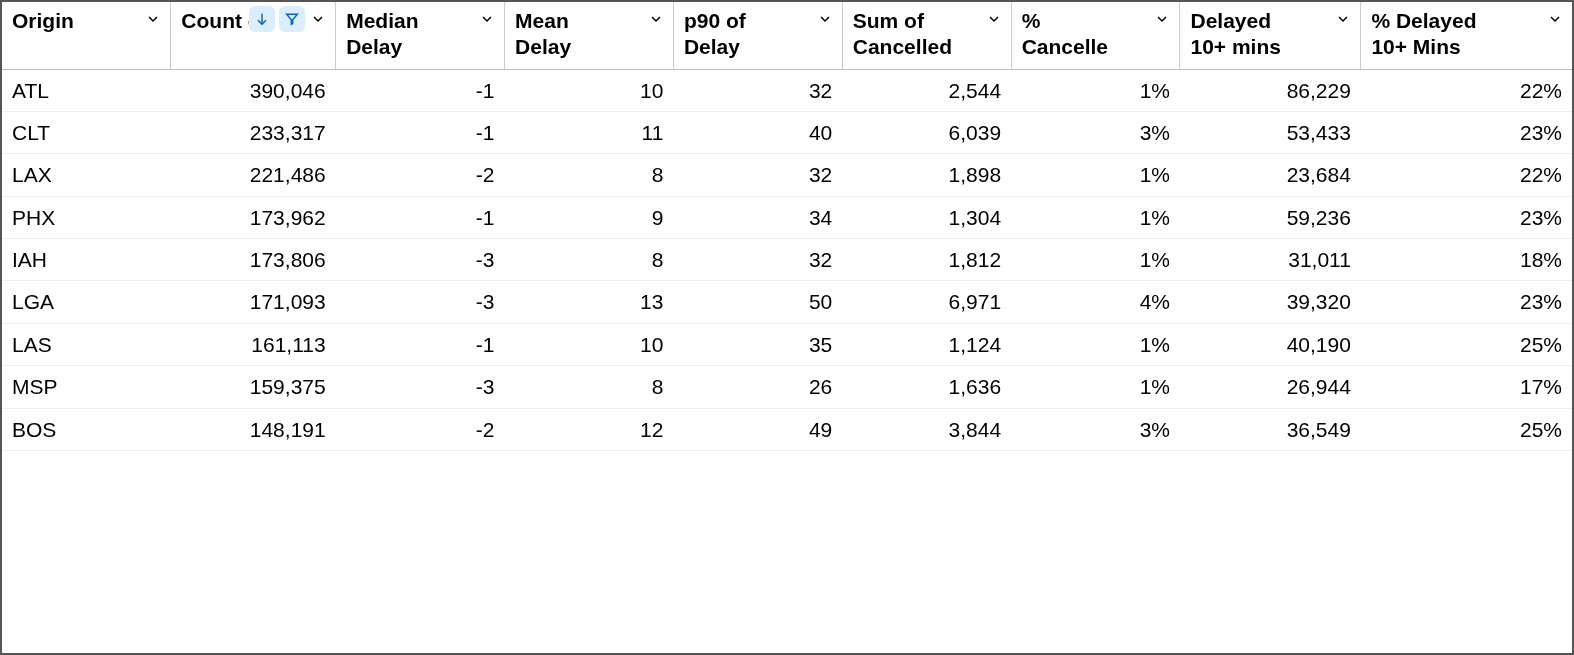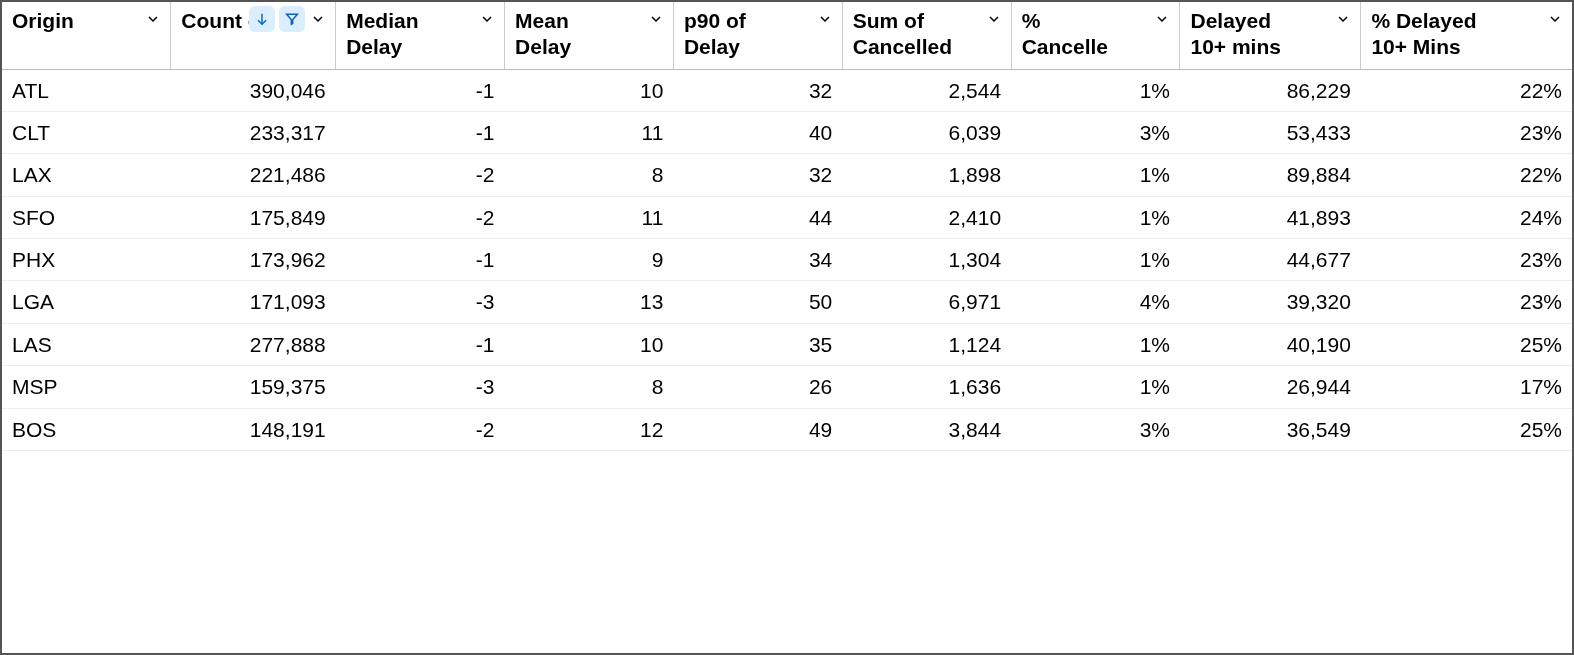--- a/index.html
+++ b/index.html
@@ -206,7 +206,7 @@
             <td class="num">32</td>
             <td class="num">1,898</td>
             <td class="num">1%</td>
-            <td class="num">89,884</td>
+            <td class="num">23,684</td>
             <td class="num">22%</td>
           </tr>
           <tr>

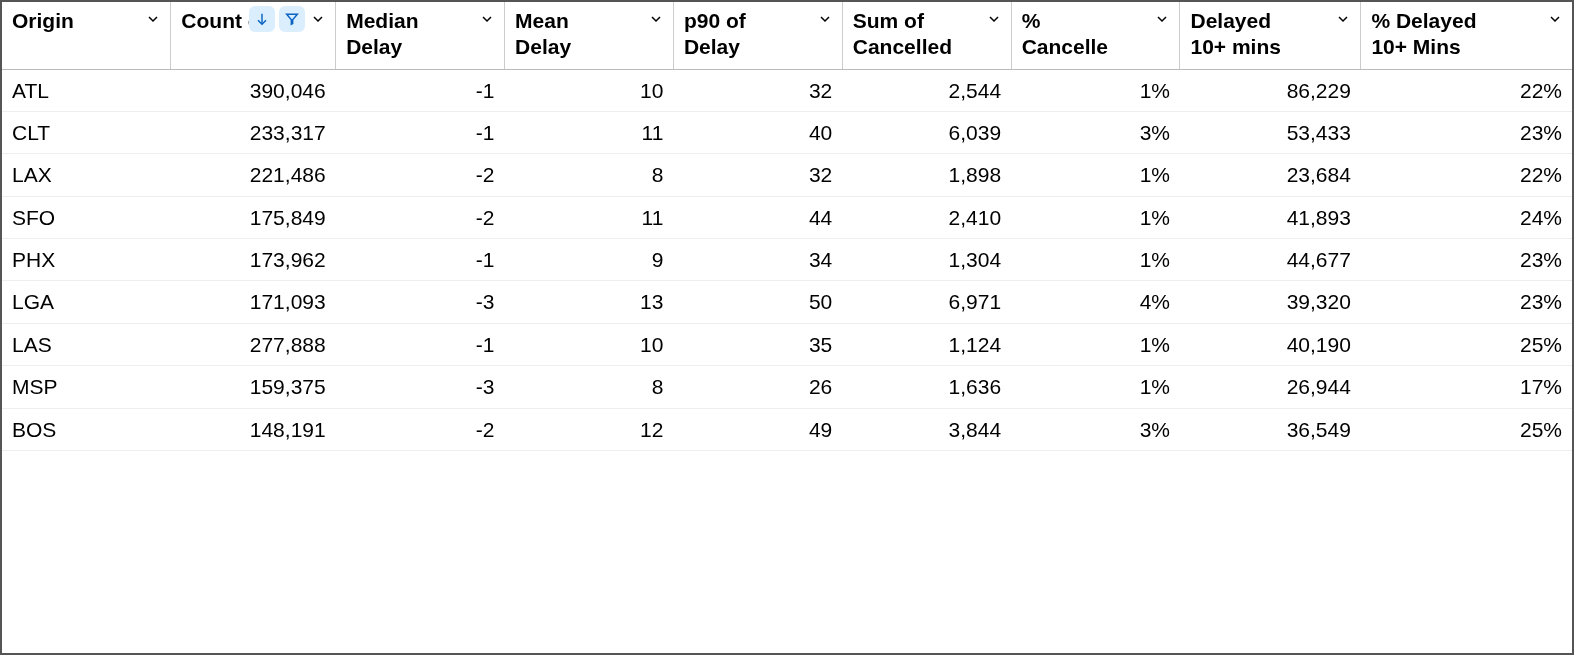--- a/index.html
+++ b/index.html
@@ -210,17 +210,6 @@
             <td class="num">22%</td>
           </tr>
           <tr>
-            <td>SFO</td>
-            <td class="num">175,849</td>
-            <td class="num">-2</td>
-            <td class="num">11</td>
-            <td class="num">44</td>
-            <td class="num">2,410</td>
-            <td class="num">1%</td>
-            <td class="num">41,893</td>
-            <td class="num">24%</td>
-          </tr>
-          <tr>
             <td>PHX</td>
             <td class="num">173,962</td>
             <td class="num">-1</td>

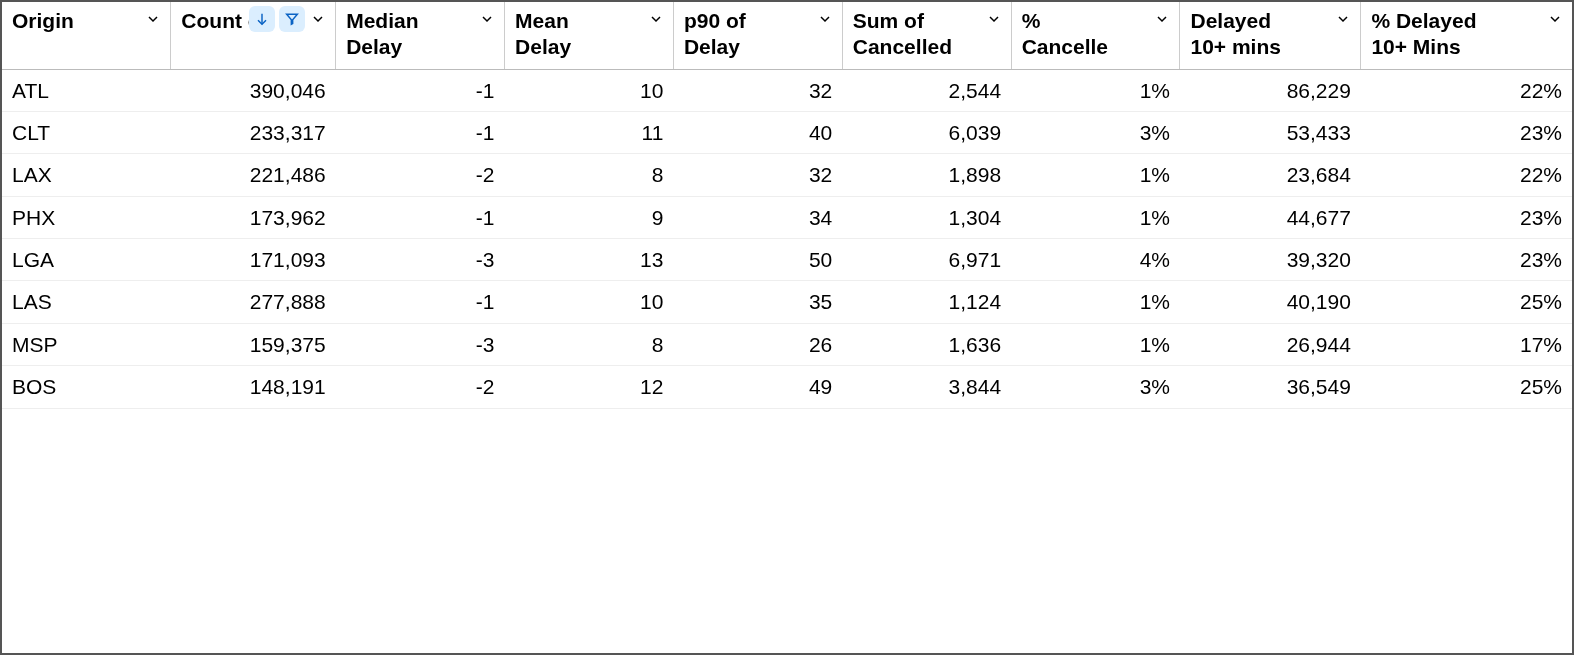--- a/index.html
+++ b/index.html
@@ -217,7 +217,7 @@
             <td class="num">34</td>
             <td class="num">1,304</td>
             <td class="num">1%</td>
-            <td class="num">44,677</td>
+            <td class="num">59,236</td>
             <td class="num">23%</td>
           </tr>
           <tr>

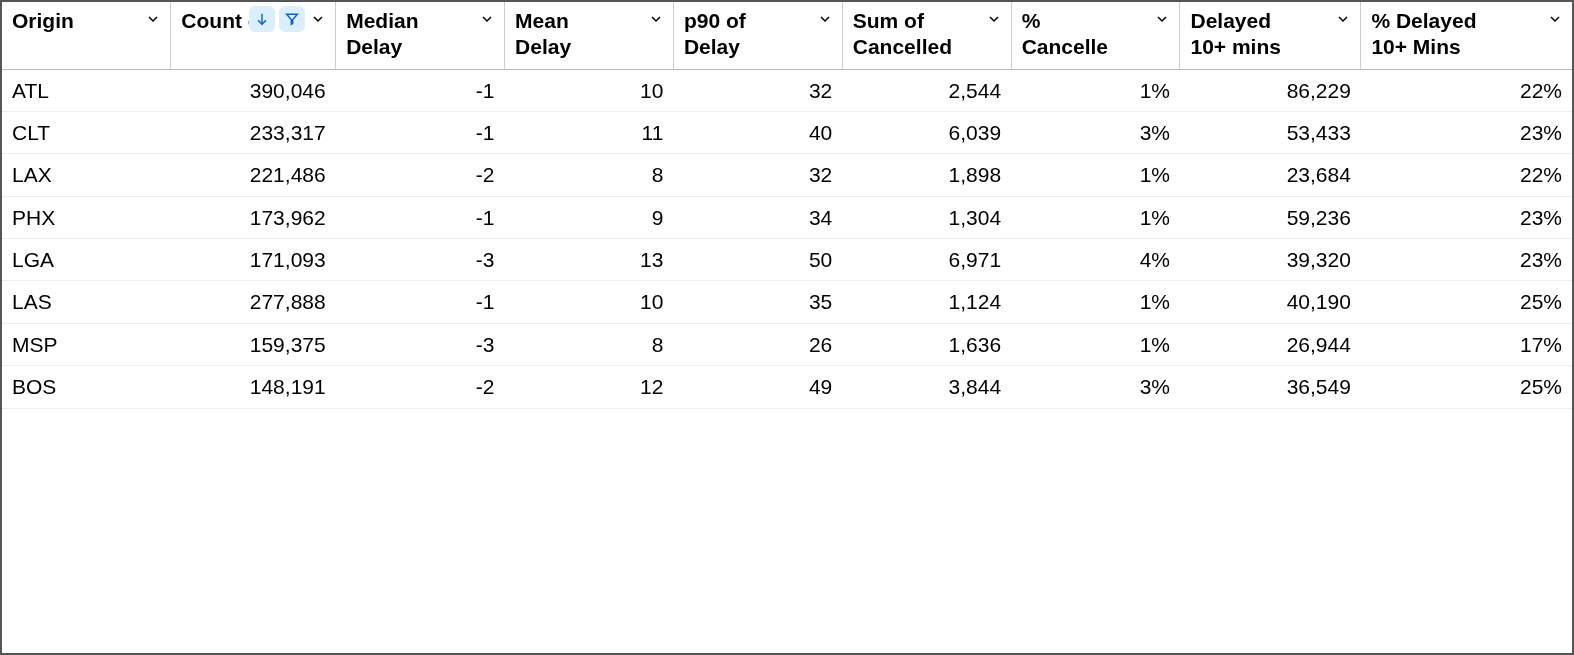--- a/index.html
+++ b/index.html
@@ -221,6 +221,17 @@
             <td class="num">23%</td>
           </tr>
           <tr>
+            <td>IAH</td>
+            <td class="num">173,806</td>
+            <td class="num">-3</td>
+            <td class="num">8</td>
+            <td class="num">32</td>
+            <td class="num">1,812</td>
+            <td class="num">1%</td>
+            <td class="num">31,011</td>
+            <td class="num">18%</td>
+          </tr>
+          <tr>
             <td>LGA</td>
             <td class="num">171,093</td>
             <td class="num">-3</td>

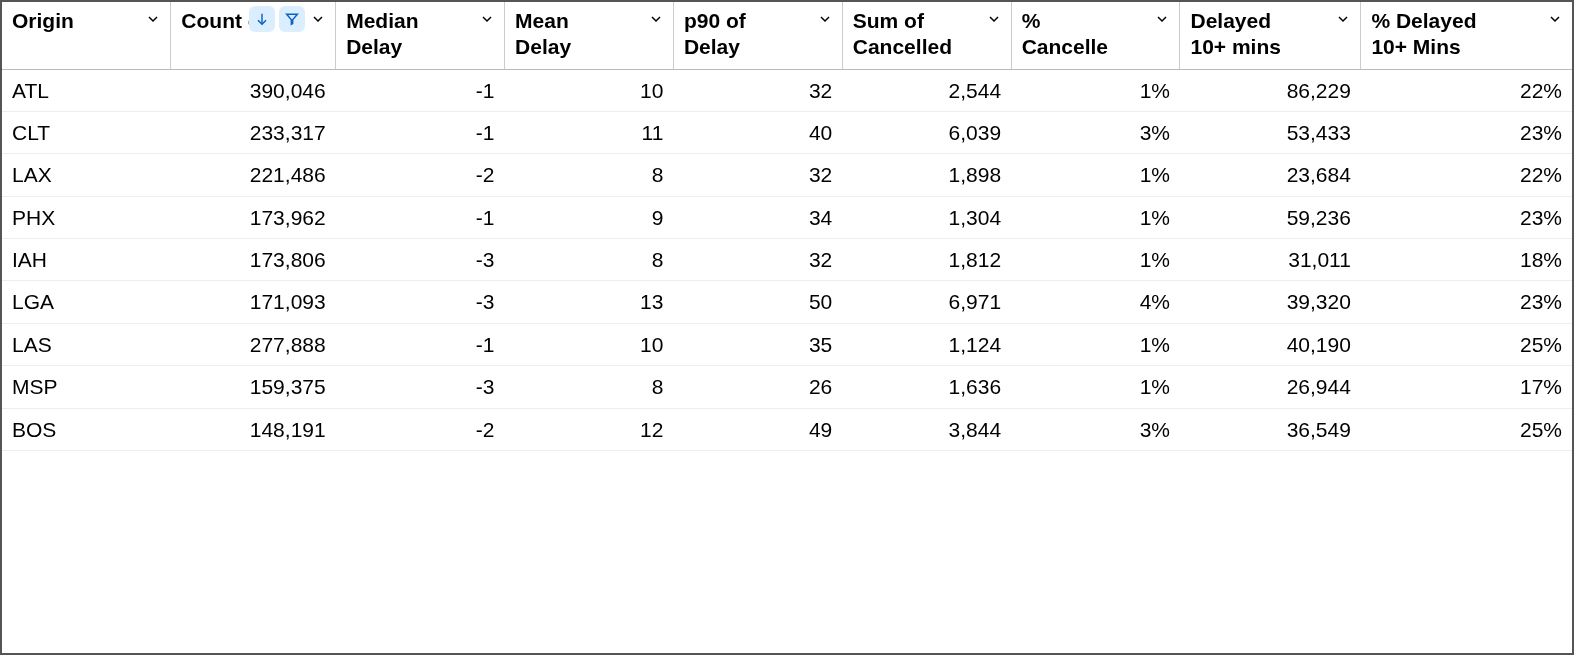--- a/index.html
+++ b/index.html
@@ -244,7 +244,7 @@
           </tr>
           <tr>
             <td>LAS</td>
-            <td class="num">277,888</td>
+            <td class="num">161,113</td>
             <td class="num">-1</td>
             <td class="num">10</td>
             <td class="num">35</td>

